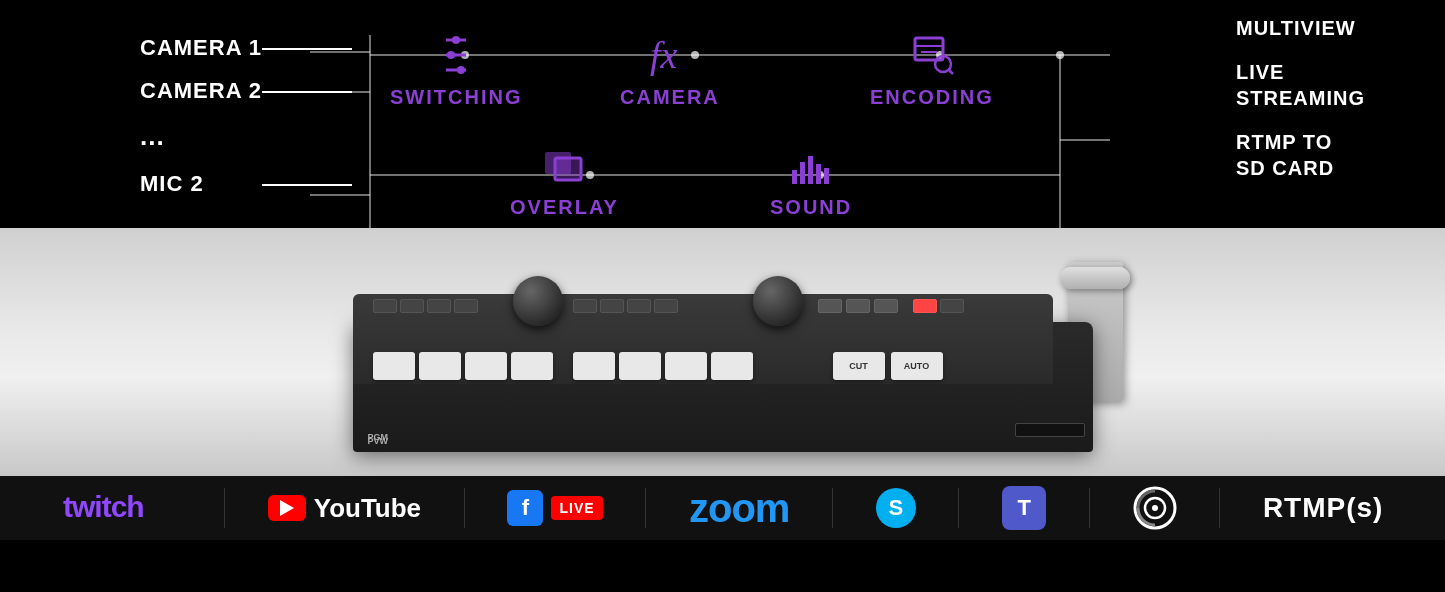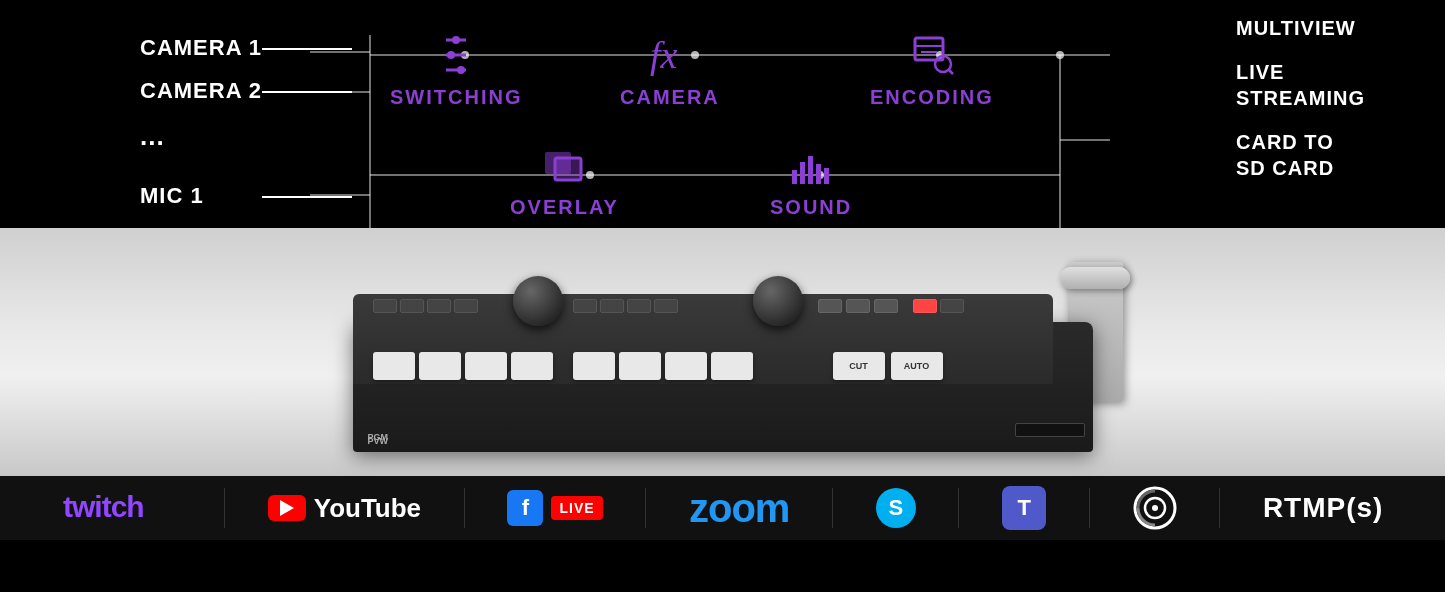--- a/index.html
+++ b/index.html
@@ -377,7 +377,7 @@
       <span>STREAMING</span>
     </div>
     <div class="right-label">
-      <span>CARD TO</span>
+      <span>RTMP TO</span>
       <span>SD CARD</span>
     </div>
   </div>

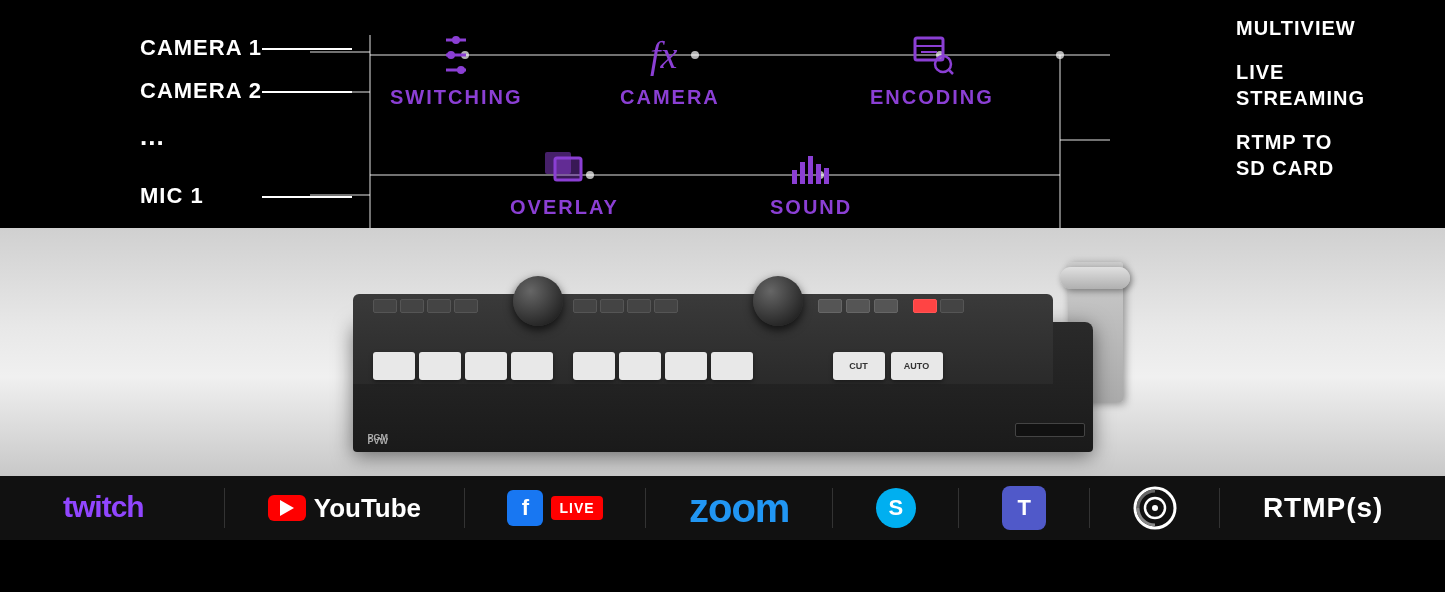--- a/index.html
+++ b/index.html
@@ -280,9 +280,6 @@
     <div class="input-label dots">
       <span>...</span>
     </div>
-    <div class="input-label mic1">
-      <span>MIC 1</span>
-    </div>
     <div class="input-label mic2">
       <span>MIC 2</span>
     </div>

